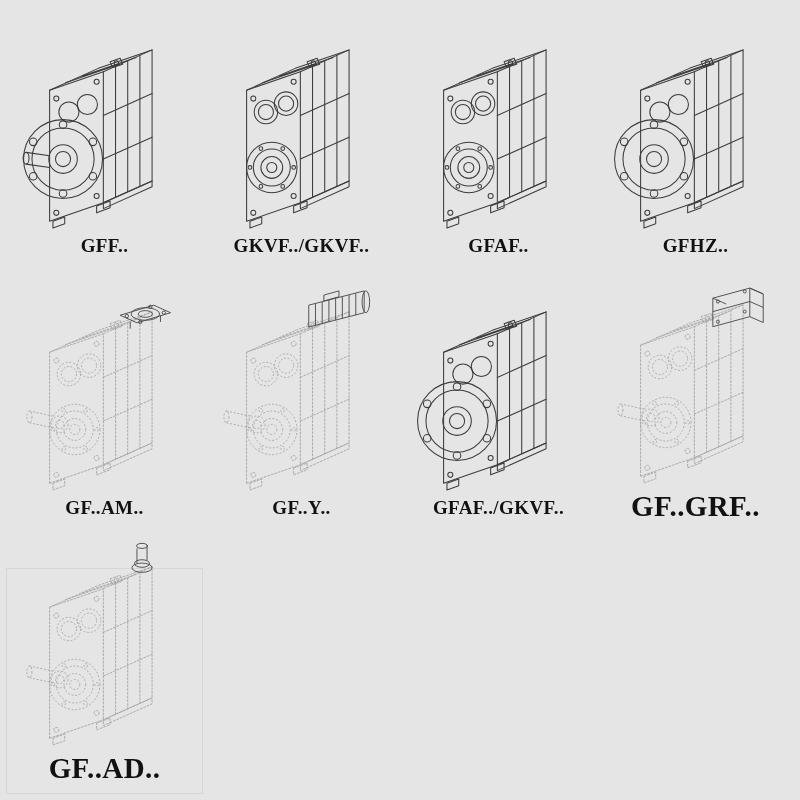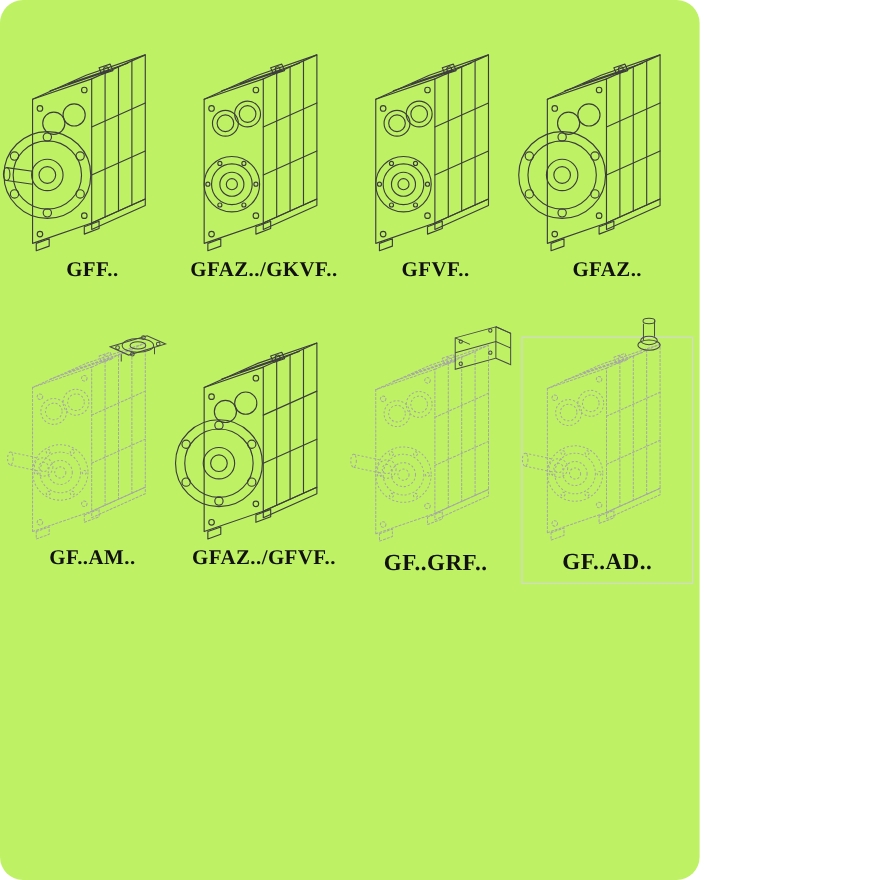--- a/index.html
+++ b/index.html
@@ -4,9 +4,9 @@
 <style>
   html,body{margin:0;padding:0;background:#fff;}
   .page{
-    width:636px;height:800px;box-sizing:border-box;background:#bef264;
+    width:800px;height:800px;box-sizing:border-box;background:#e5e5e5;
     display:grid;grid-template-columns:repeat(4,1fr);grid-template-rows:repeat(3,1fr);
-    padding:6px;font-family:"Liberation Serif","DejaVu Serif",serif;border-radius:21px;
+    padding:6px;font-family:"Liberation Serif","DejaVu Serif",serif;
   }
   .cell{
     display:flex;flex-direction:column;align-items:center;justify-content:flex-end;

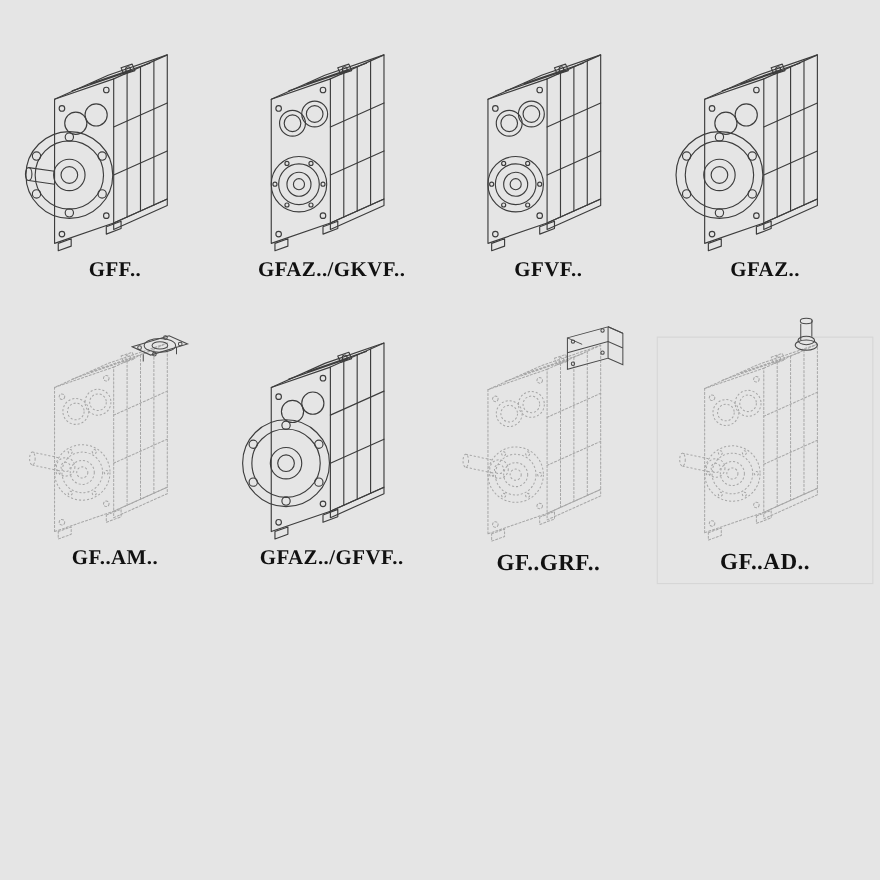--- a/index.html
+++ b/index.html
@@ -175,7 +175,7 @@
     <svg class="draw" viewBox="0 0 210 250">
         <use href="#sym-bore" stroke="#3d3d3d" stroke-width="1.25"></use>
       </svg>
-    <div class="lbl">GFAZ../GKVF..</div>
+    <div class="lbl">GKVF../GKVF..</div>
   </div>
 
   <div class="cell">

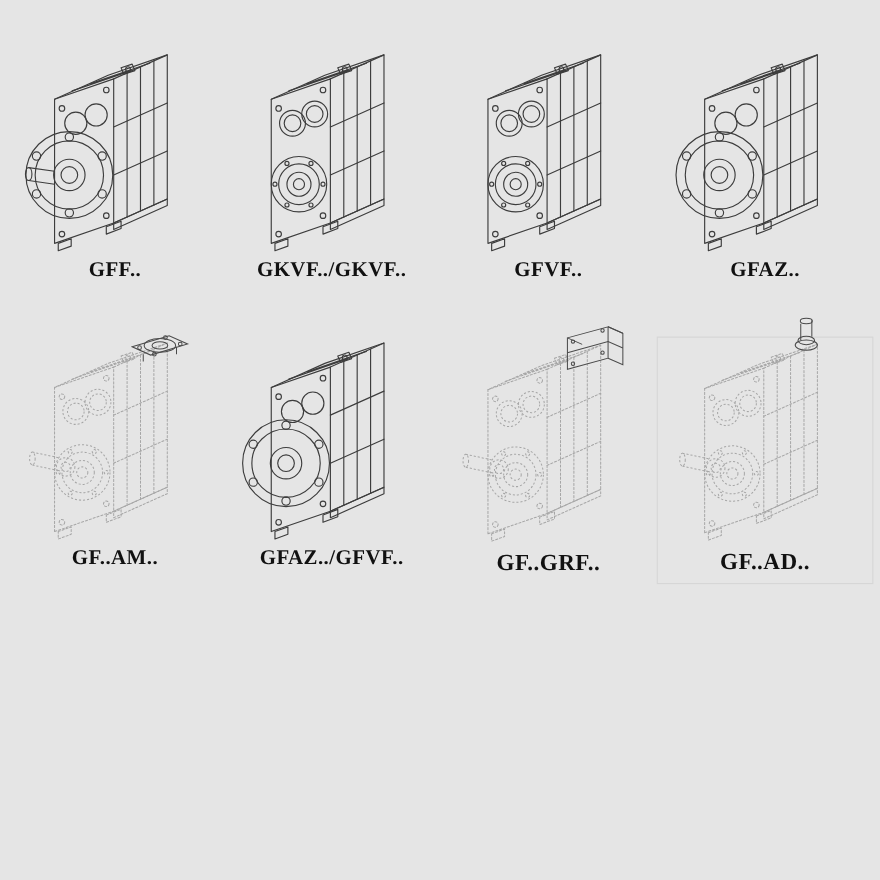--- a/index.html
+++ b/index.html
@@ -182,7 +182,7 @@
     <svg class="draw" viewBox="0 0 210 250">
         <use href="#sym-bore" stroke="#3d3d3d" stroke-width="1.25"></use>
       </svg>
-    <div class="lbl">GFVF..</div>
+    <div class="lbl">GFAF..</div>
   </div>
 
   <div class="cell">

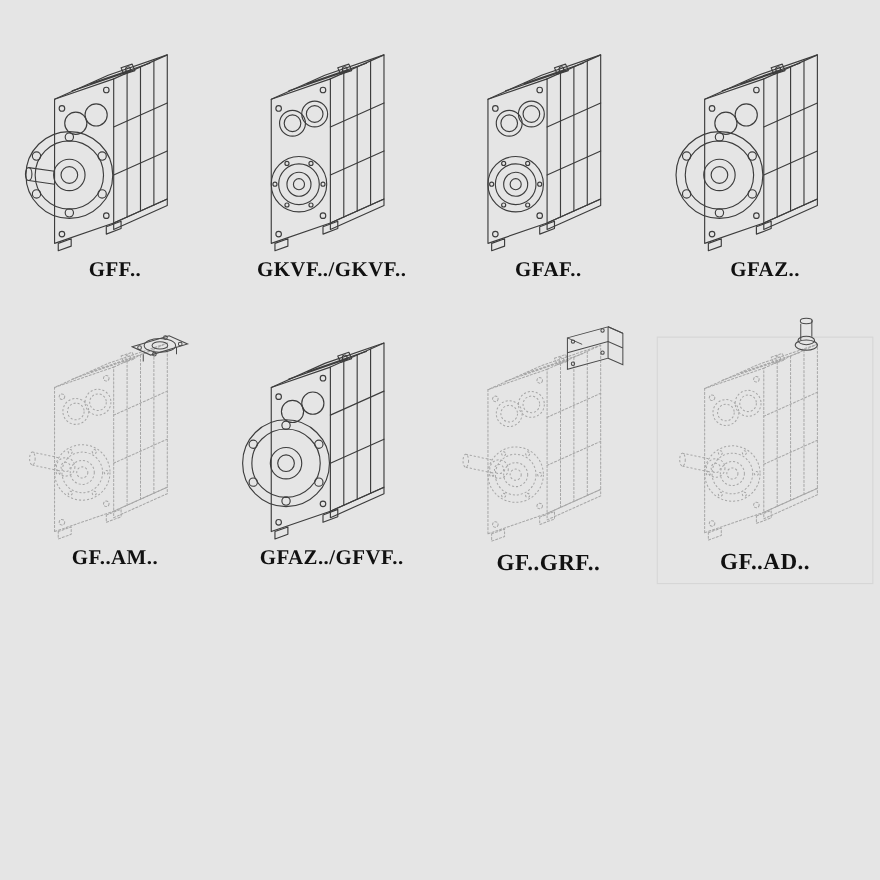--- a/index.html
+++ b/index.html
@@ -189,7 +189,7 @@
     <svg class="draw" viewBox="0 0 210 250">
         <use href="#sym-flange" stroke="#3d3d3d" stroke-width="1.25"></use>
       </svg>
-    <div class="lbl">GFAZ..</div>
+    <div class="lbl">GFHZ..</div>
   </div>
 
 

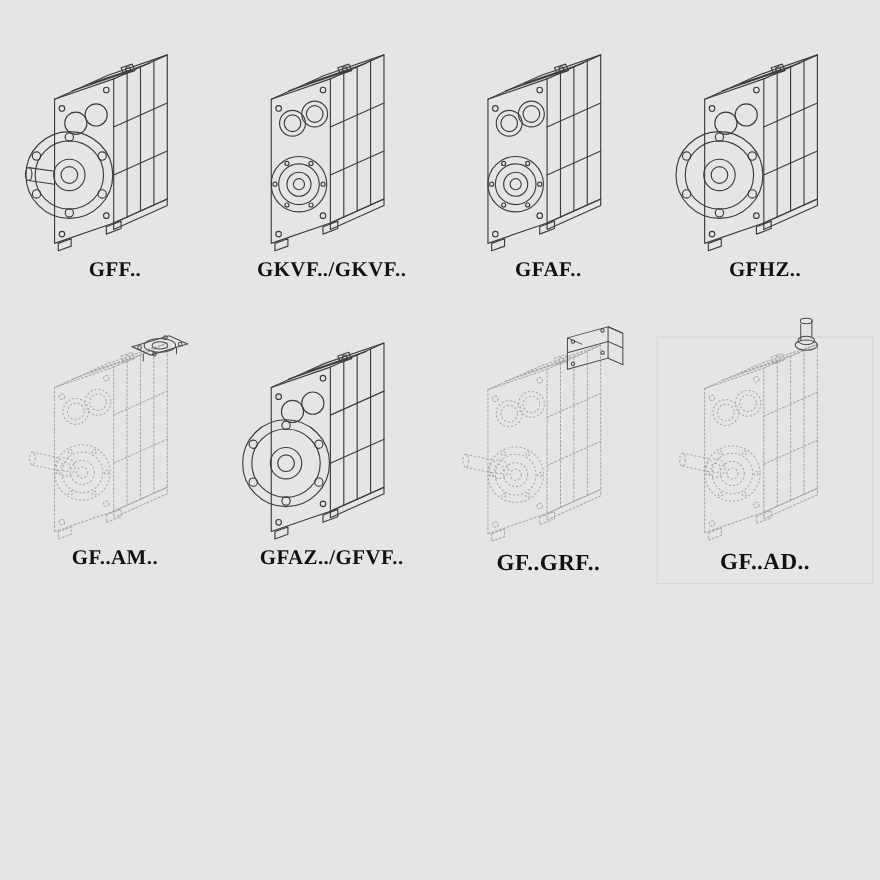--- a/index.html
+++ b/index.html
@@ -201,6 +201,12 @@
     <div class="lbl">GF..AM..</div>
   </div>
 
+  <div class="cell">
+    <svg class="draw" viewBox="0 0 210 250">
+        <use href="#sym-y" stroke="#a6a6a6" stroke-width="1.1" stroke-dasharray="2.3 2.1"></use>
+      </svg>
+    <div class="lbl">GF..Y..</div>
+  </div>
 
   <div class="cell">
     <svg class="draw" viewBox="0 0 210 250">

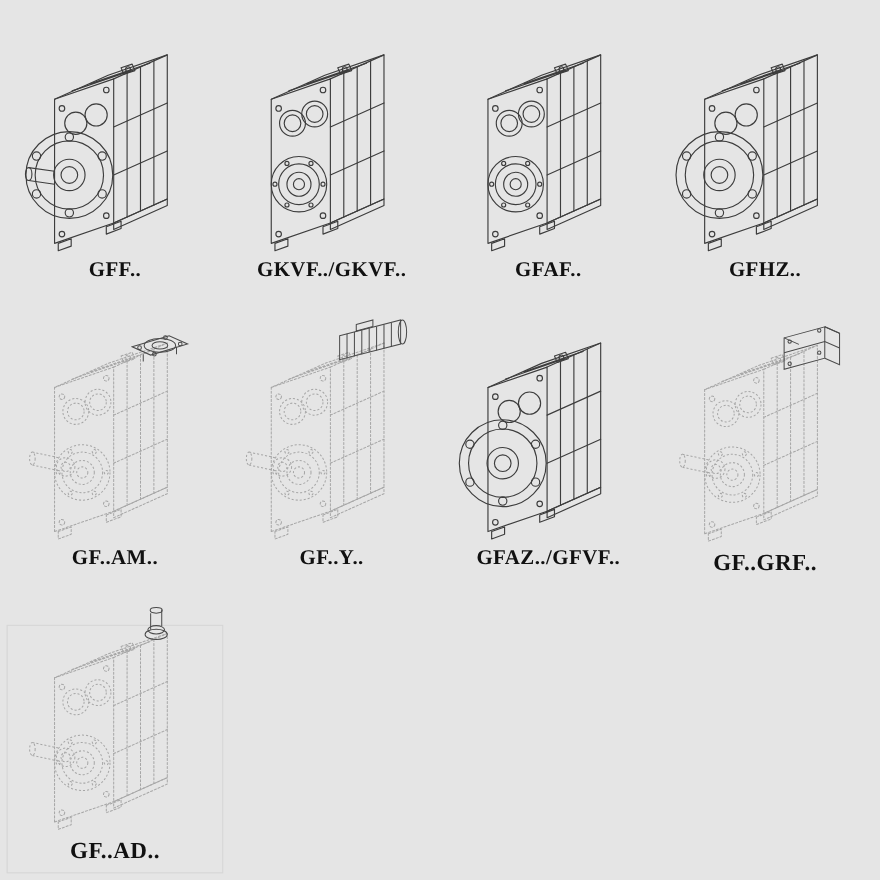--- a/index.html
+++ b/index.html
@@ -212,7 +212,7 @@
     <svg class="draw" viewBox="0 0 210 250">
         <use href="#sym-flange" stroke="#3d3d3d" stroke-width="1.25"></use>
       </svg>
-    <div class="lbl">GFAZ../GFVF..</div>
+    <div class="lbl">GFAF../GKVF..</div>
   </div>
 
 

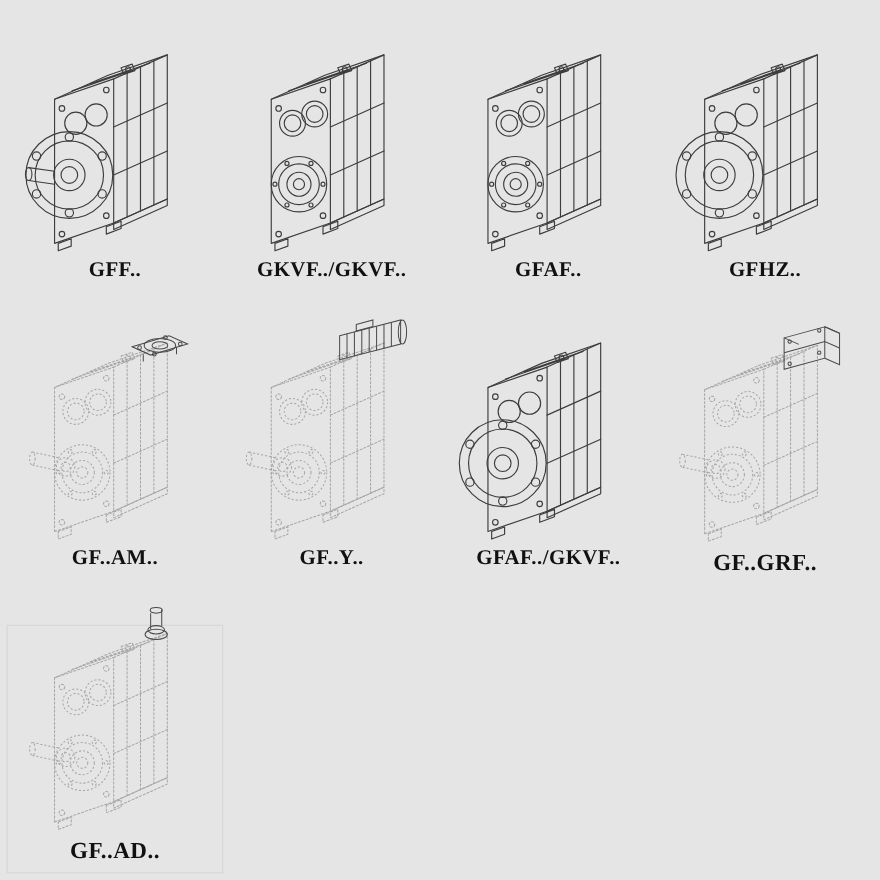--- a/index.html
+++ b/index.html
@@ -18,7 +18,7 @@
     font-weight:700;font-size:19px;line-height:1.15;letter-spacing:.4px;color:#111;
     text-align:center;margin:2px 0 10px;white-space:nowrap;
   }
-  .cell.lg .lbl{font-size:21px;margin-bottom:6px;}
+  .cell.lg .lbl{font-size:29px;margin-bottom:6px;}
   .defs-hidden{position:absolute;width:0;height:0;overflow:hidden;}
 </style>
 </head>

